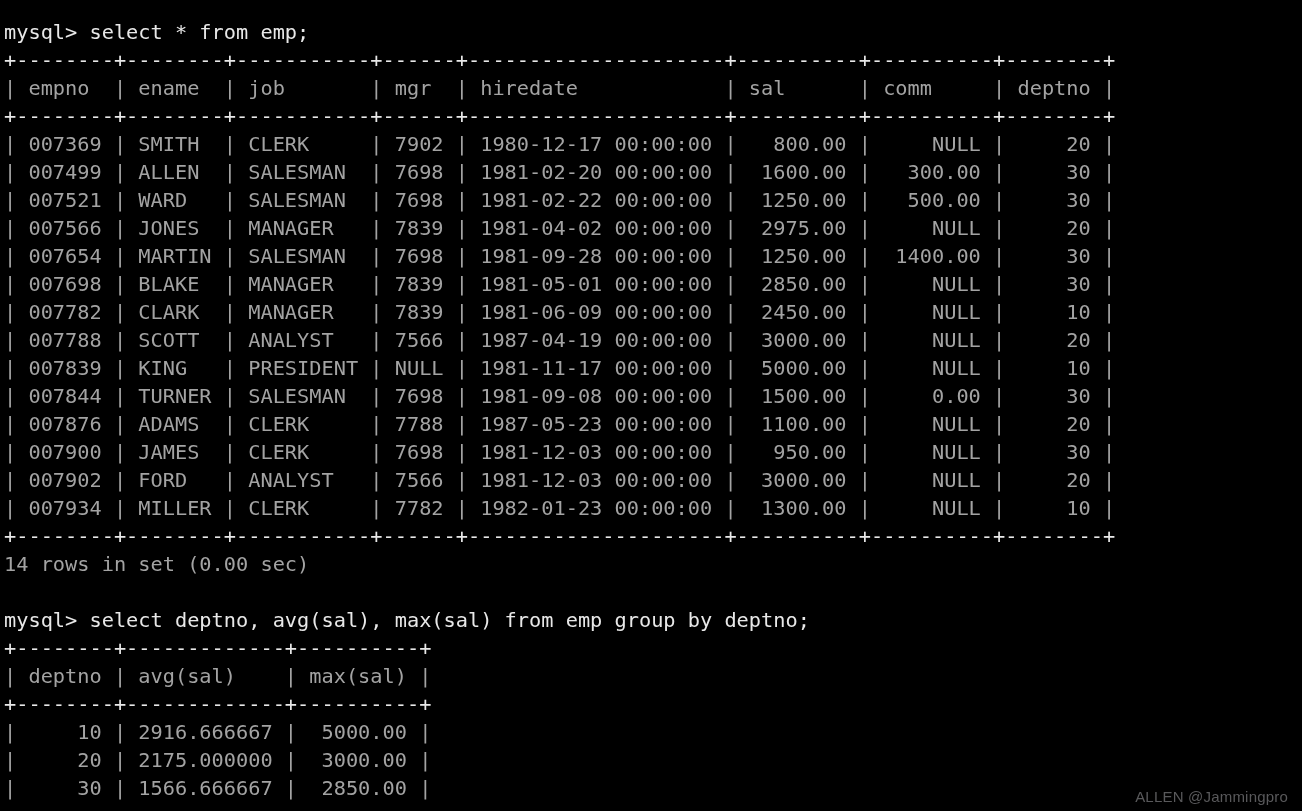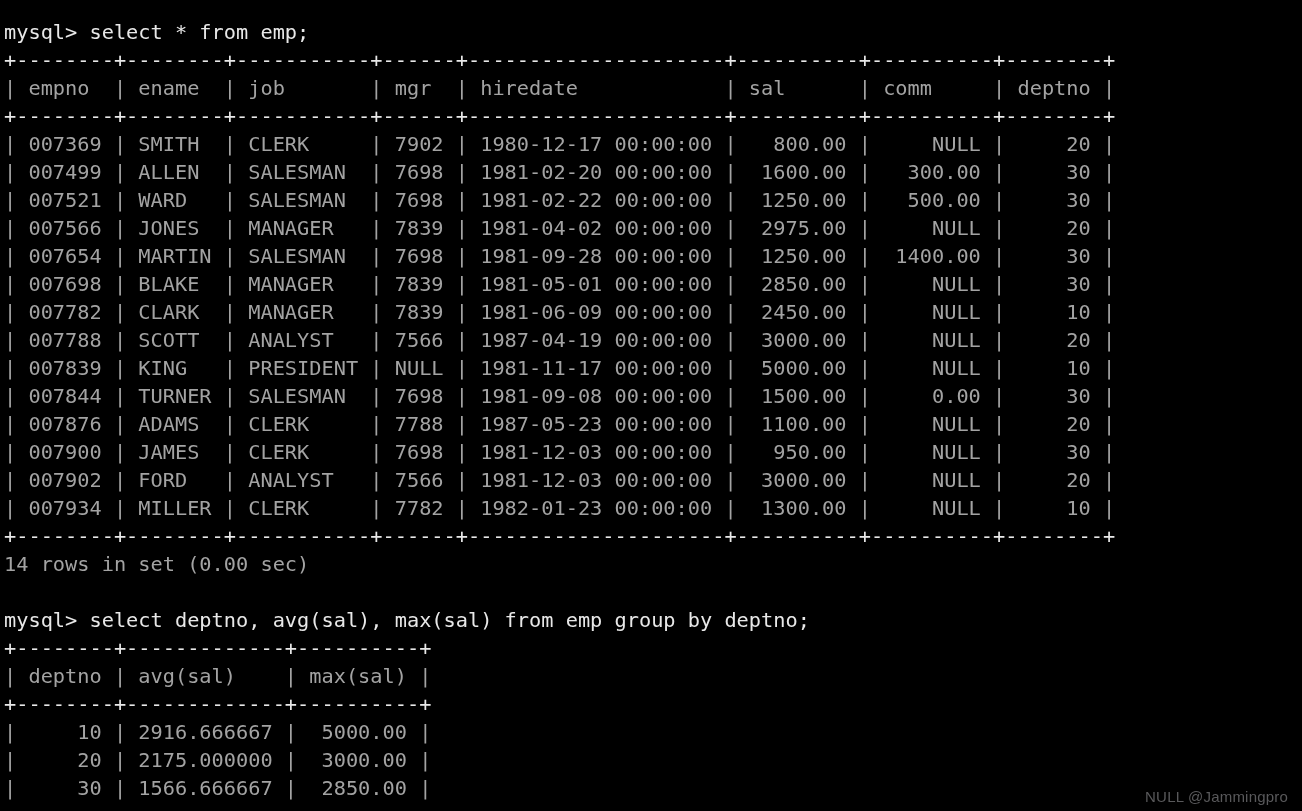--- a/index.html
+++ b/index.html
@@ -65,7 +65,7 @@
 
 <div id="terminal">
   <pre class="screen" id="screen"><span class="line prompt-line">mysql&gt; select * from emp;</span><span class="line rule">+--------+--------+-----------+------+---------------------+----------+----------+--------+</span><span class="line header">| empno  | ename  | job       | mgr  | hiredate            | sal      | comm     | deptno |</span><span class="line rule">+--------+--------+-----------+------+---------------------+----------+----------+--------+</span><span class="line row">| 007369 | SMITH  | CLERK     | 7902 | 1980-12-17 00:00:00 |   800.00 |     NULL |     20 |</span><span class="line row">| 007499 | ALLEN  | SALESMAN  | 7698 | 1981-02-20 00:00:00 |  1600.00 |   300.00 |     30 |</span><span class="line row">| 007521 | WARD   | SALESMAN  | 7698 | 1981-02-22 00:00:00 |  1250.00 |   500.00 |     30 |</span><span class="line row">| 007566 | JONES  | MANAGER   | 7839 | 1981-04-02 00:00:00 |  2975.00 |     NULL |     20 |</span><span class="line row">| 007654 | MARTIN | SALESMAN  | 7698 | 1981-09-28 00:00:00 |  1250.00 |  1400.00 |     30 |</span><span class="line row">| 007698 | BLAKE  | MANAGER   | 7839 | 1981-05-01 00:00:00 |  2850.00 |     NULL |     30 |</span><span class="line row">| 007782 | CLARK  | MANAGER   | 7839 | 1981-06-09 00:00:00 |  2450.00 |     NULL |     10 |</span><span class="line row">| 007788 | SCOTT  | ANALYST   | 7566 | 1987-04-19 00:00:00 |  3000.00 |     NULL |     20 |</span><span class="line row">| 007839 | KING   | PRESIDENT | NULL | 1981-11-17 00:00:00 |  5000.00 |     NULL |     10 |</span><span class="line row">| 007844 | TURNER | SALESMAN  | 7698 | 1981-09-08 00:00:00 |  1500.00 |     0.00 |     30 |</span><span class="line row">| 007876 | ADAMS  | CLERK     | 7788 | 1987-05-23 00:00:00 |  1100.00 |     NULL |     20 |</span><span class="line row">| 007900 | JAMES  | CLERK     | 7698 | 1981-12-03 00:00:00 |   950.00 |     NULL |     30 |</span><span class="line row">| 007902 | FORD   | ANALYST   | 7566 | 1981-12-03 00:00:00 |  3000.00 |     NULL |     20 |</span><span class="line row">| 007934 | MILLER | CLERK     | 7782 | 1982-01-23 00:00:00 |  1300.00 |     NULL |     10 |</span><span class="line rule">+--------+--------+-----------+------+---------------------+----------+----------+--------+</span><span class="line status">14 rows in set (0.00 sec)</span><span class="line blank">&nbsp;</span><span class="line prompt-line">mysql&gt; select deptno, avg(sal), max(sal) from emp group by deptno;</span><span class="line rule">+--------+-------------+----------+</span><span class="line header">| deptno | avg(sal)    | max(sal) |</span><span class="line rule">+--------+-------------+----------+</span><span class="line row">|     10 | 2916.666667 |  5000.00 |</span><span class="line row">|     20 | 2175.000000 |  3000.00 |</span><span class="line row">|     30 | 1566.666667 |  2850.00 |</span><span class="line rule">+--------+-------------+----------+</span></pre>
-  <div id="watermark">NULL @Jammingpro</div>
+  <div id="watermark">ALLEN @Jammingpro</div>
 </div>
 
 </body></html>

